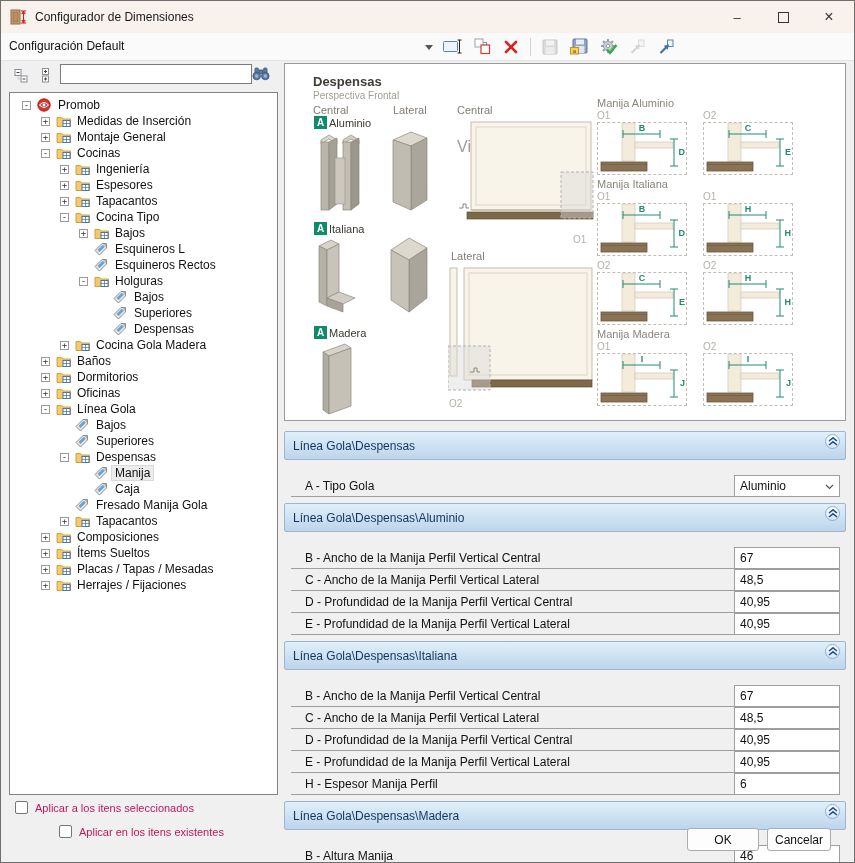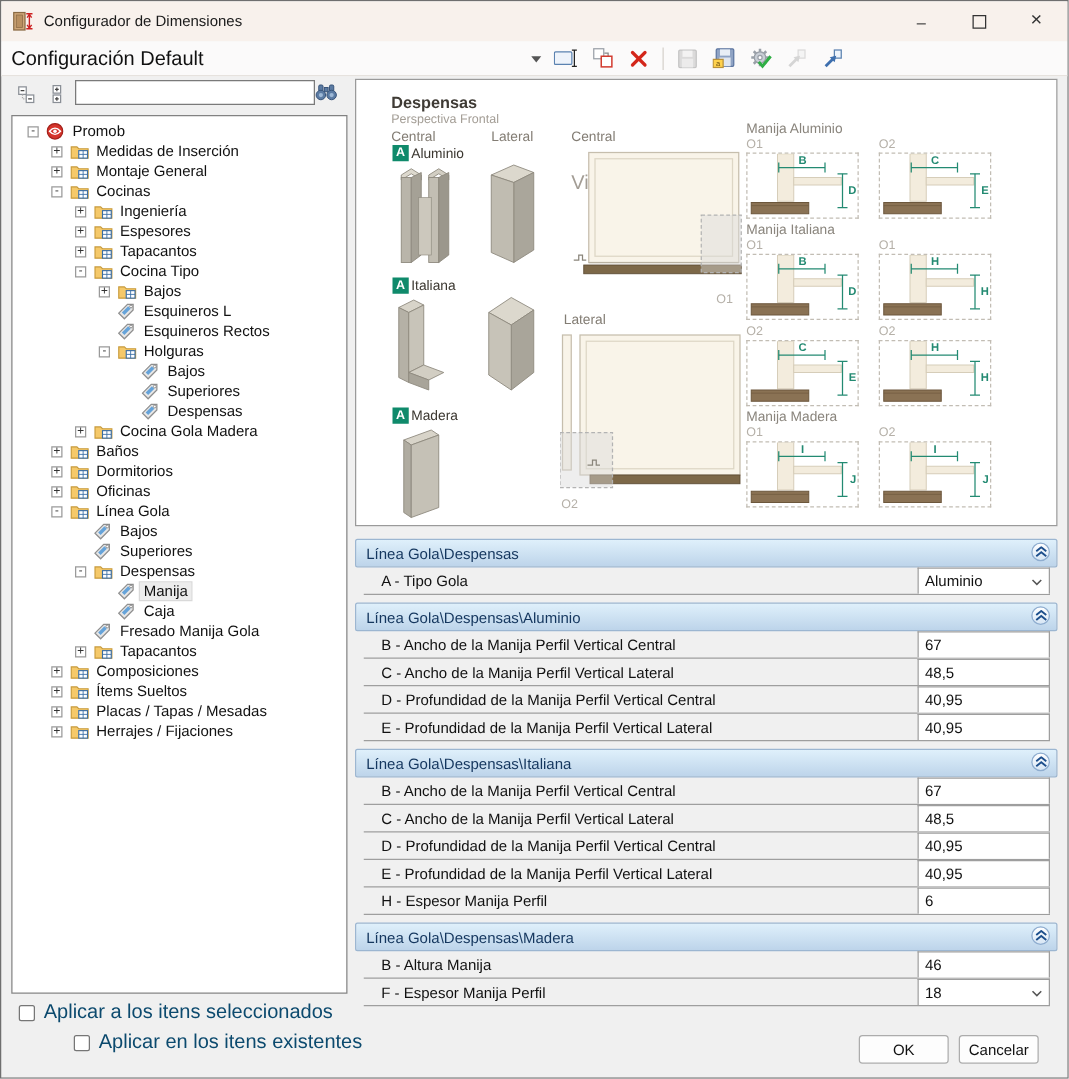--- a/index.html
+++ b/index.html
@@ -14,7 +14,7 @@
   .win-btn .box{width:9px;height:9px;border:1px solid #333;}
   
   .toolbar{position:absolute;left:0;top:32px;right:0;height:27px;background:#fbfafa;border-bottom:1px solid #e6e2de;}
-  .combo{position:absolute;left:8px;top:6px;width:420px;height:17px;font-size:16px;color:#111;}
+  .combo{position:absolute;left:8px;top:6px;width:420px;height:17px;font-size:12px;color:#111;}
   .combo-arrow{position:absolute;left:424px;top:12px;width:0;height:0;border-left:4px solid transparent;border-right:4px solid transparent;border-top:5px solid #555;}
   .tbicons{position:absolute;left:440px;top:2px;height:23px;display:flex;align-items:center;gap:5px;}
   .tbicon{width:24px;height:22px;display:flex;align-items:center;justify-content:center;}

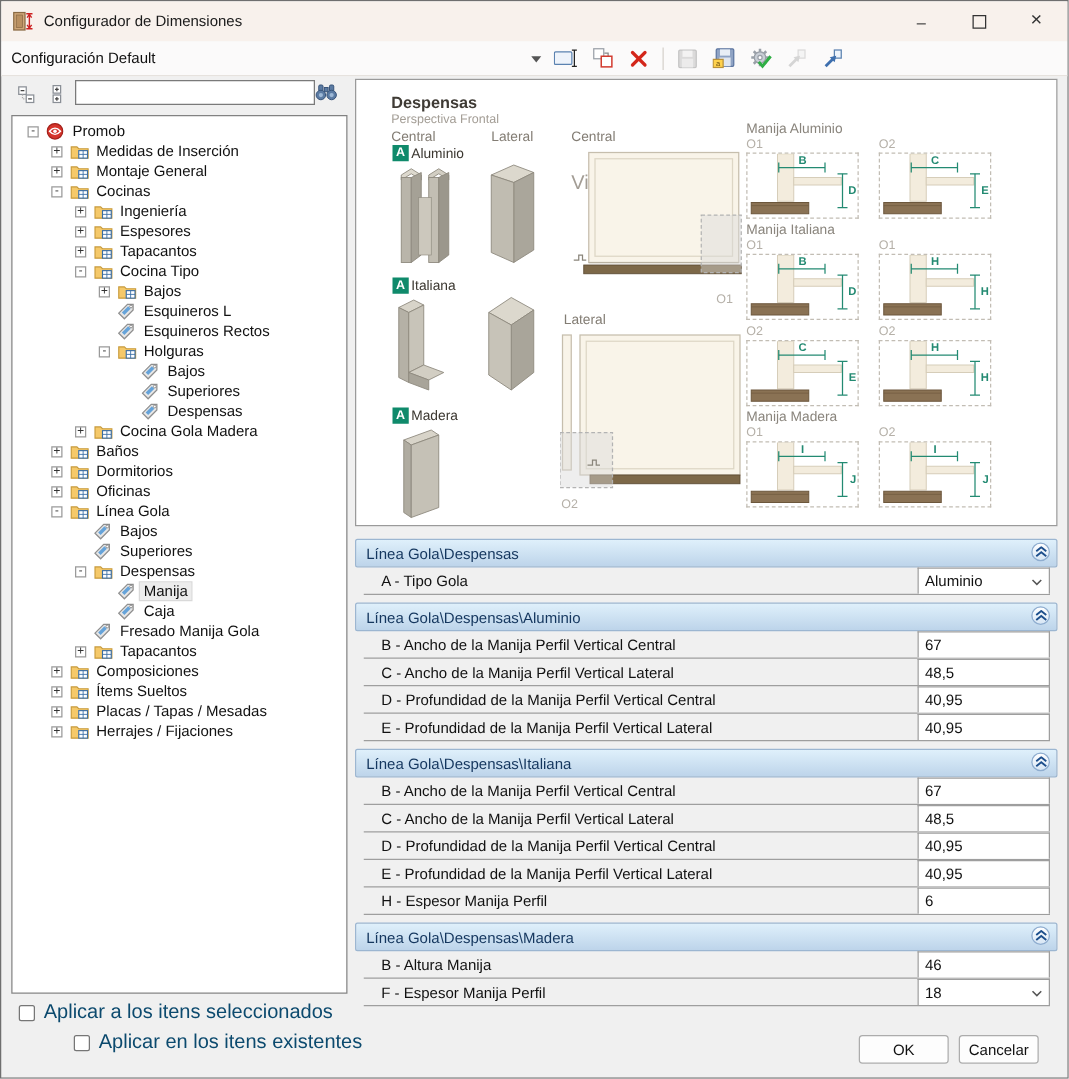--- a/index.html
+++ b/index.html
@@ -49,7 +49,7 @@
   
   .params{position:absolute;left:283px;top:430px;width:562px;}
   .section{margin-bottom:6px;}
-  .sechead{position:relative;height:23px;background:linear-gradient(#dff0fb,#bdd4ea);border:1px solid #9cb6d1;border-radius:2px;margin-bottom:0;display:flex;align-items:center;font-size:12px;color:#14365e;padding-left:8px;box-sizing:border-box;}
+  .sechead{position:relative;height:29px;background:linear-gradient(#dff0fb,#bdd4ea);border:1px solid #9cb6d1;border-radius:2px;margin-bottom:15px;display:flex;align-items:center;font-size:12px;color:#14365e;padding-left:8px;box-sizing:border-box;}
   .collapse{position:absolute;right:5px;top:1.5px;width:15px;height:15px;border-radius:50%;border:1px solid #8fadcf;background:linear-gradient(#ffffff,#d7e6f5);display:flex;align-items:center;justify-content:center;box-sizing:border-box;}
   .prow{position:relative;height:21px;margin:0 6px 0 7px;border-bottom:1px solid #9e9e9e;font-size:12px;color:#111;}
   .prow-label{position:absolute;left:14px;top:4px;}

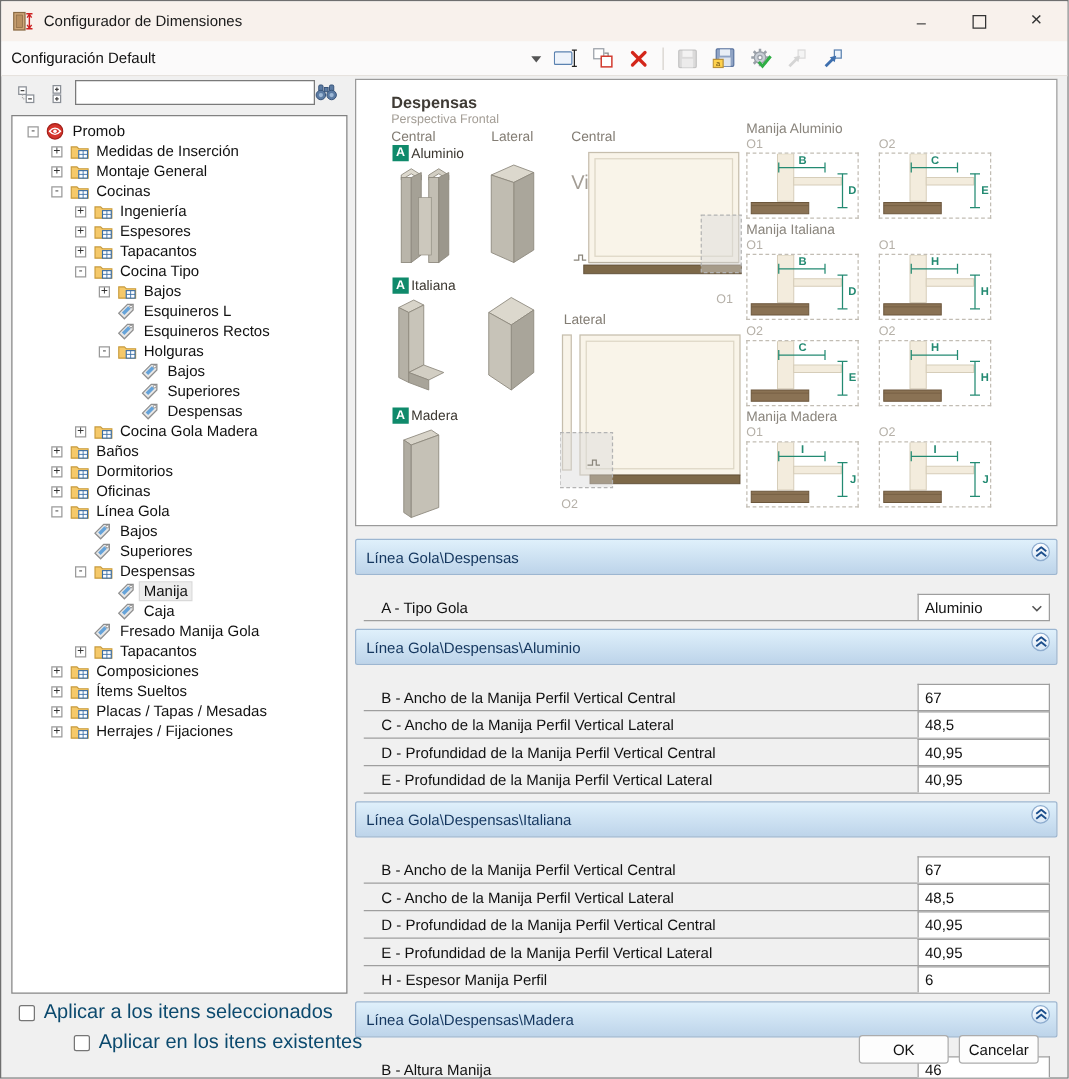--- a/index.html
+++ b/index.html
@@ -56,7 +56,7 @@
   .pval{position:absolute;right:0;top:0;width:106px;height:21px;background:#fff;border:1px solid #9e9e9e;border-bottom:none;display:flex;align-items:center;padding-left:5px;font-size:12px;box-sizing:border-box;}
   .pval .chev{position:absolute;right:5px;top:8px;display:flex;}
   
-  .chkrow{position:absolute;left:14px;display:flex;align-items:center;font-size:16px;color:#0c4a6e;}
+  .chkrow{position:absolute;left:14px;display:flex;align-items:center;font-size:11px;color:#be185d;}
   .chkbox{width:13px;height:13px;border:1px solid #767676;background:#fff;border-radius:2px;margin-right:7px;box-sizing:border-box;}
   .btn{position:absolute;top:827px;height:23px;border:1px solid #acacac;background:#fdfdfd;border-radius:3px;font-size:12px;color:#111;display:flex;align-items:center;justify-content:center;box-sizing:border-box;}
 </style>

